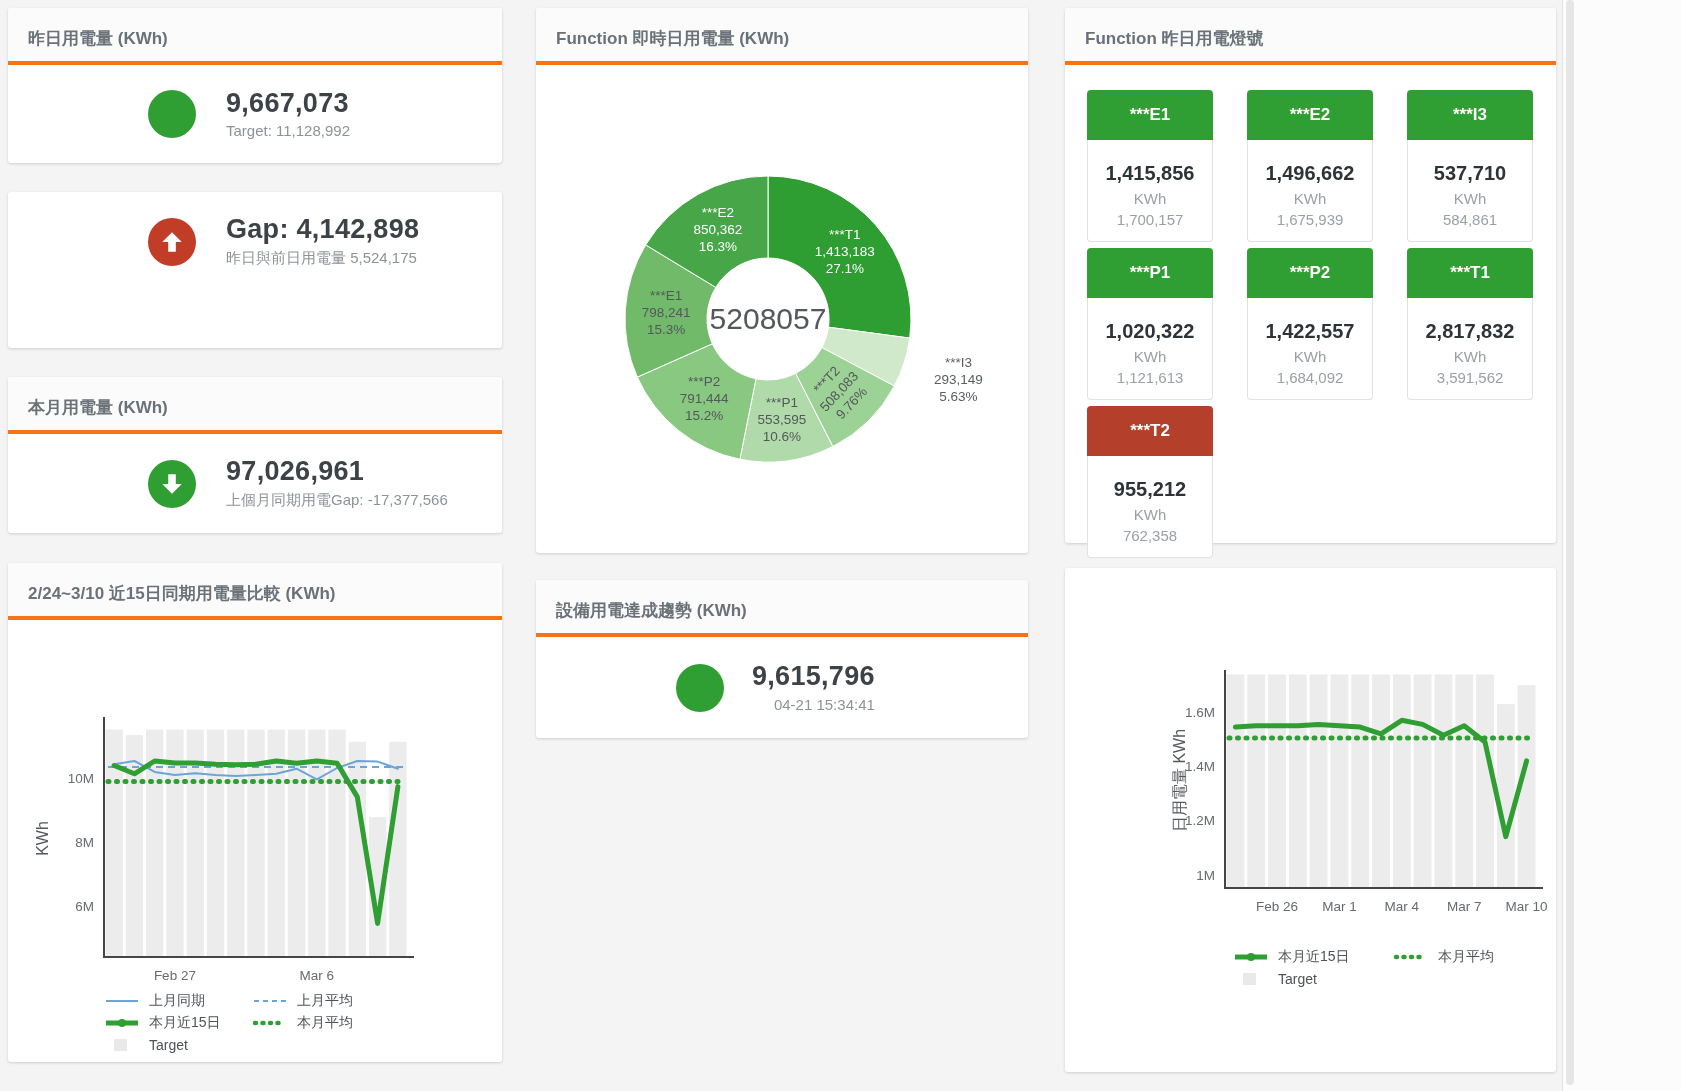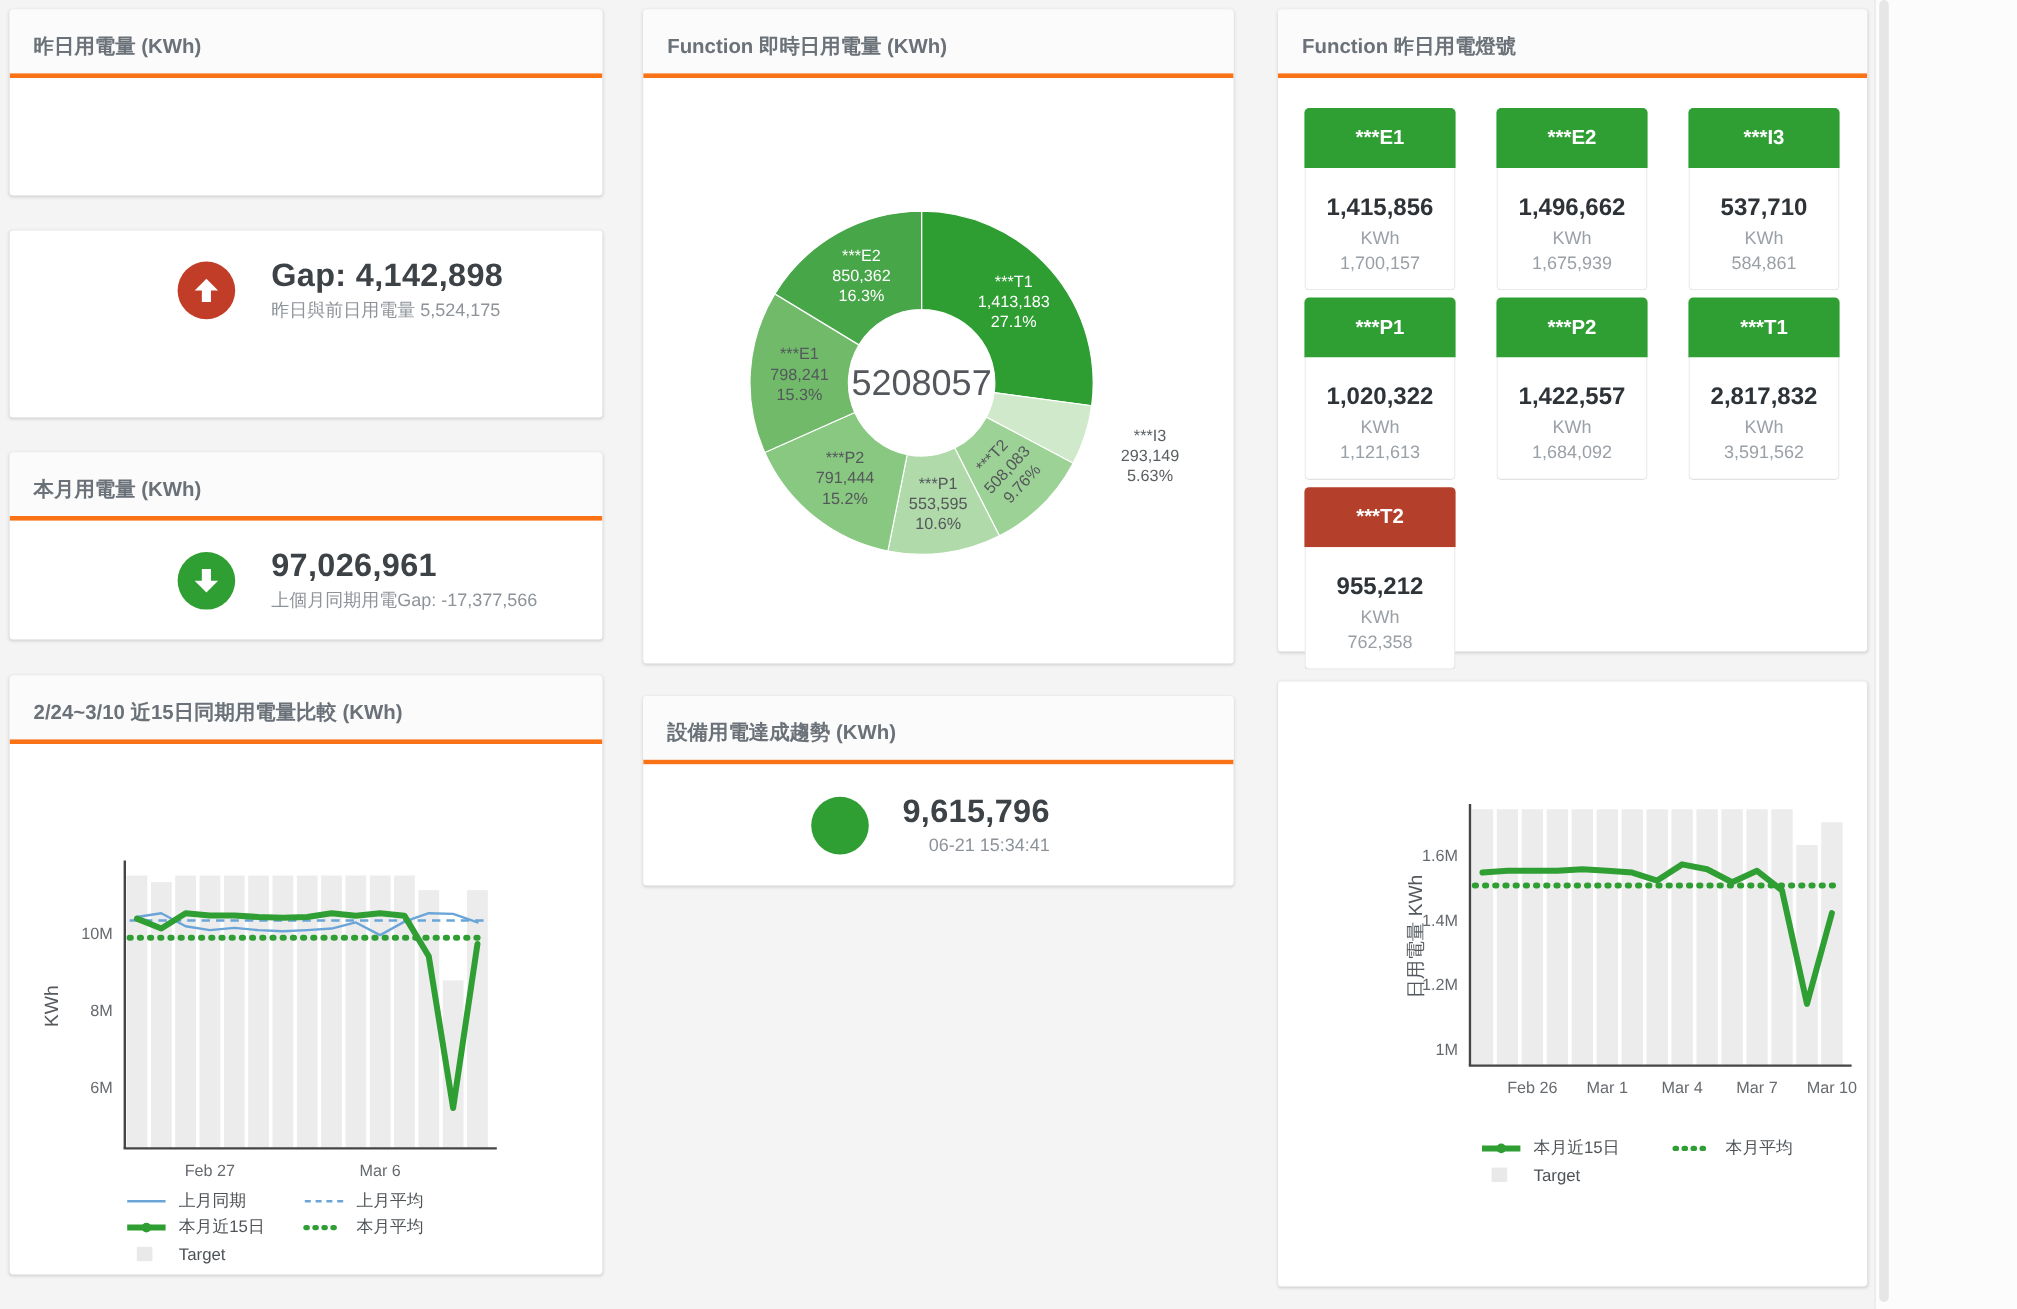--- a/index.html
+++ b/index.html
@@ -67,6 +67,13 @@
 <div class="card" style="left:8px;top:8px;width:494px;height:155px;">
   <div class="card-header">
     <span>昨日用電量 (KWh)</span>
+  </div>
+  <div class="stat-body">
+    <div class="circle" style="background:#2f9e33;"></div>
+    <div>
+      <div class="stat-value">9,667,073</div>
+      <div class="stat-sub">Target: 11,128,992</div>
+    </div>
   </div>
 </div>
 

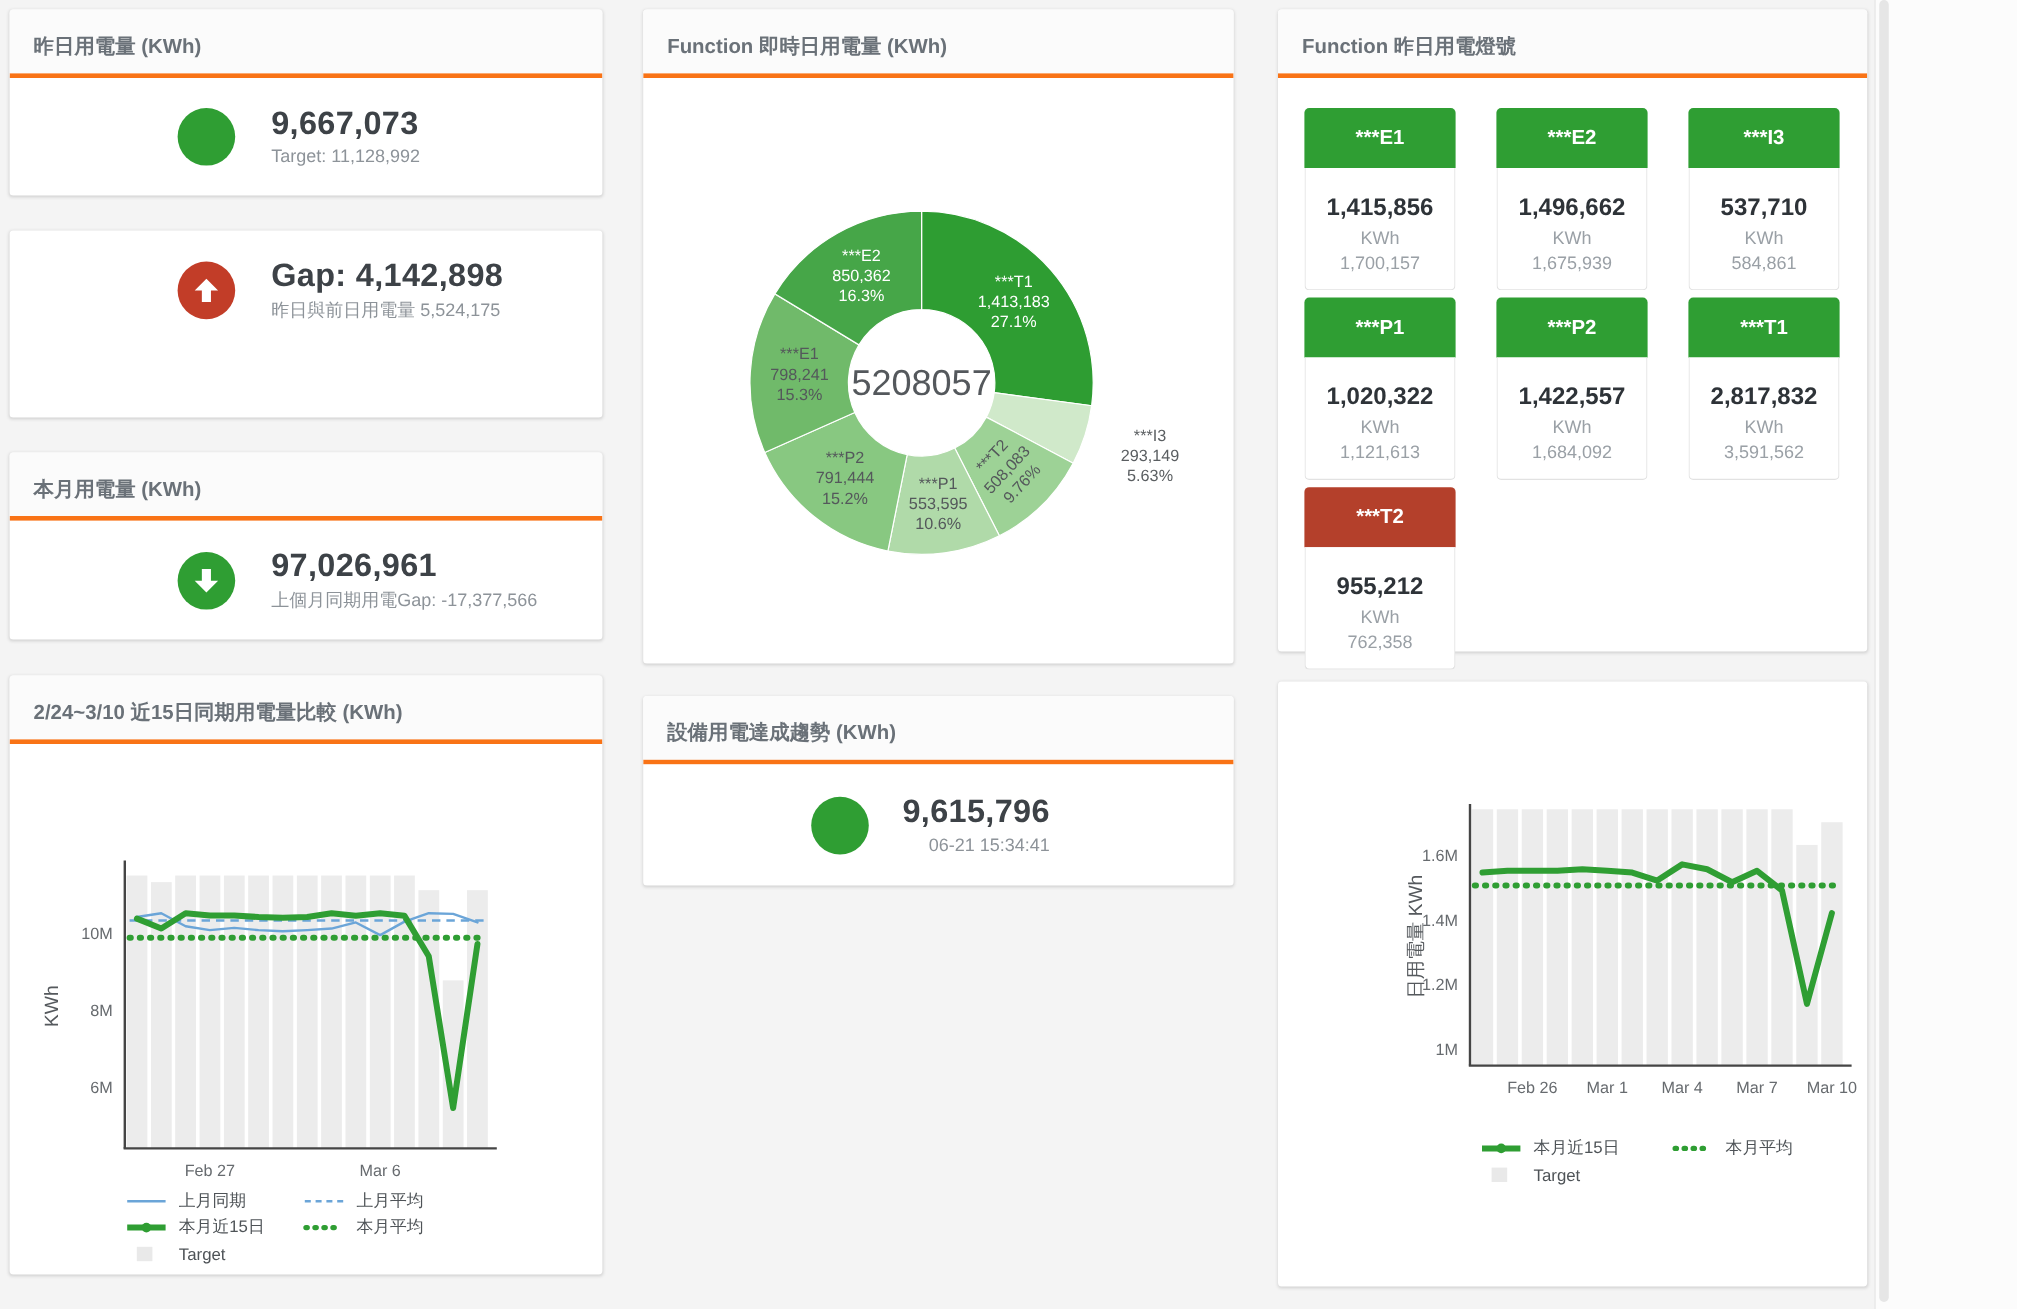--- a/index.html
+++ b/index.html
@@ -207,7 +207,7 @@
     <div class="circle" style="background:#2f9e33;"></div>
     <div>
       <div class="stat-value">9,615,796</div>
-      <div class="stat-sub" style="text-align:right;">06-21 15:34:41</div>
+      <div class="stat-sub" style="text-align:right;">04-21 15:34:41</div>
     </div>
   </div>
 </div>

